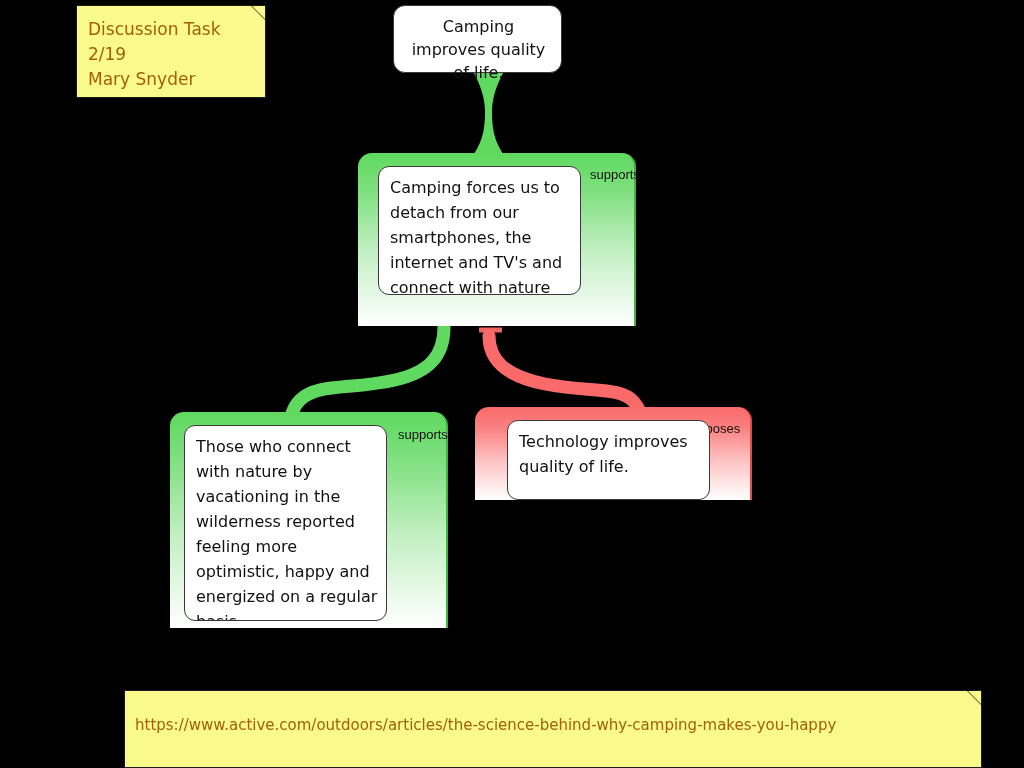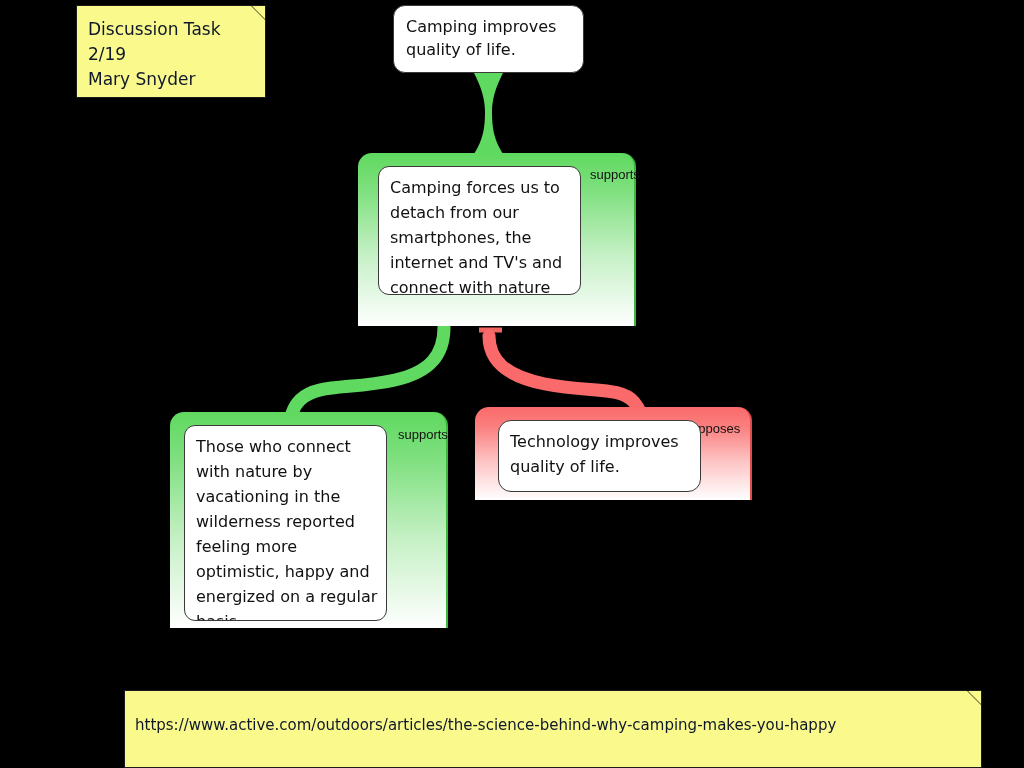--- a/index.html
+++ b/index.html
@@ -40,7 +40,7 @@
     font-family:"DejaVu Sans",sans-serif;
     font-size:17px;
     line-height:25px;
-    color:#0f172a;
+    color:#a16207;
     white-space:pre-line;
   }
   #note-author{left:76px;top:5px;width:190px;height:93px;}

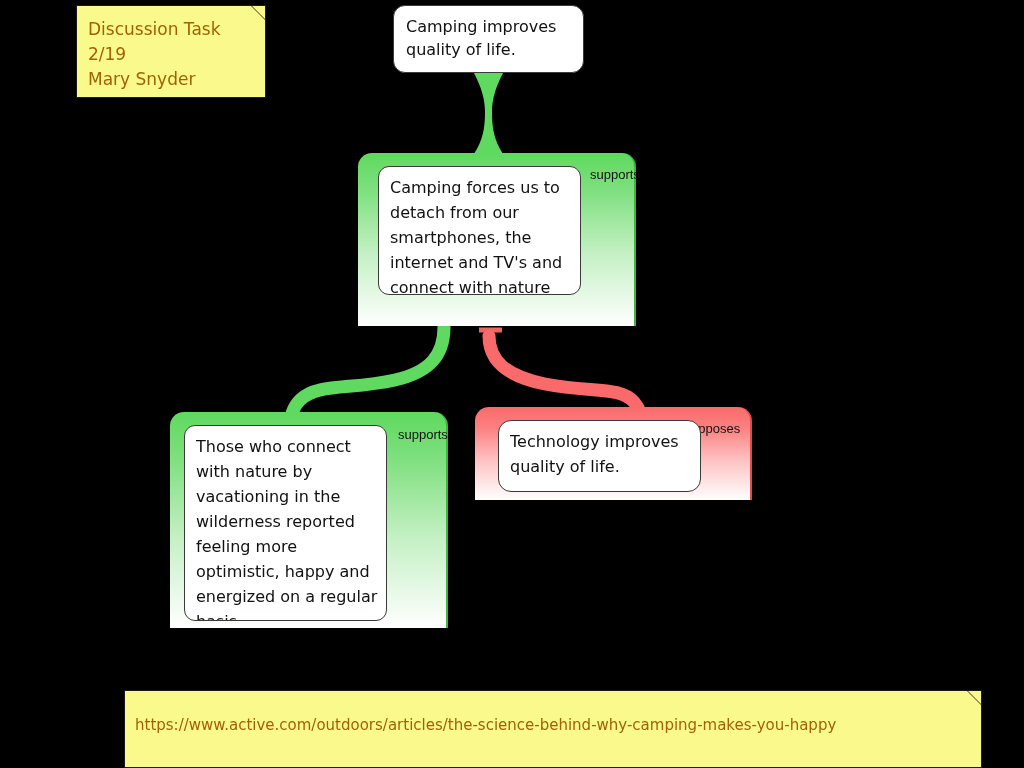--- a/index.html
+++ b/index.html
@@ -146,7 +146,7 @@
 Mary Snyder</div>
   </div>
 
-  <div class="claim-root" id="claim-root" style="left:393px;top:5px;width:191px;height:68px;">
+  <div class="claim-root" id="claim-root" style="left:393px;top:5px;width:169px;height:68px;text-align:center;">
     <div class="ctext">Camping improves quality of life.</div>
   </div>
 

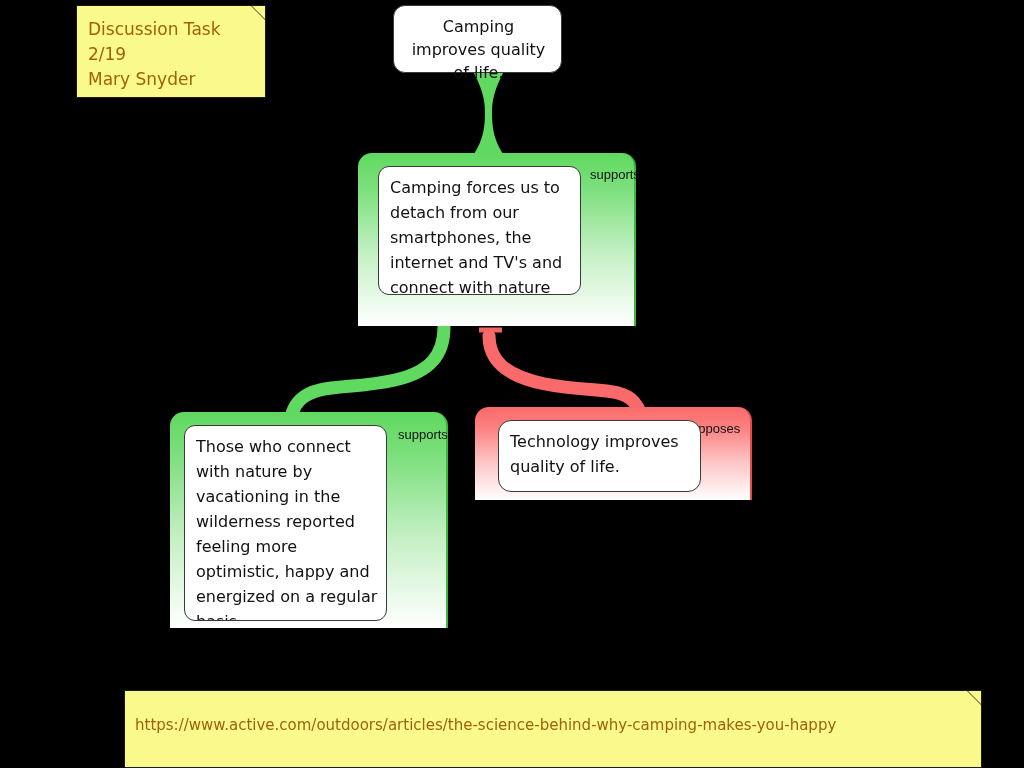--- a/index.html
+++ b/index.html
@@ -108,7 +108,7 @@
   #node-nature .reltag{left:228px;top:15px;}
 
   #node-tech{left:475px;top:407px;width:277px;height:93px;}
-  #node-tech .inner{left:23px;top:13px;width:203px;height:72px;border-radius:13px;}
+  #node-tech .inner{left:32px;top:13px;width:203px;height:80px;}
   #node-tech .reltag{left:216px;top:14px;}
 </style>
 </head>

